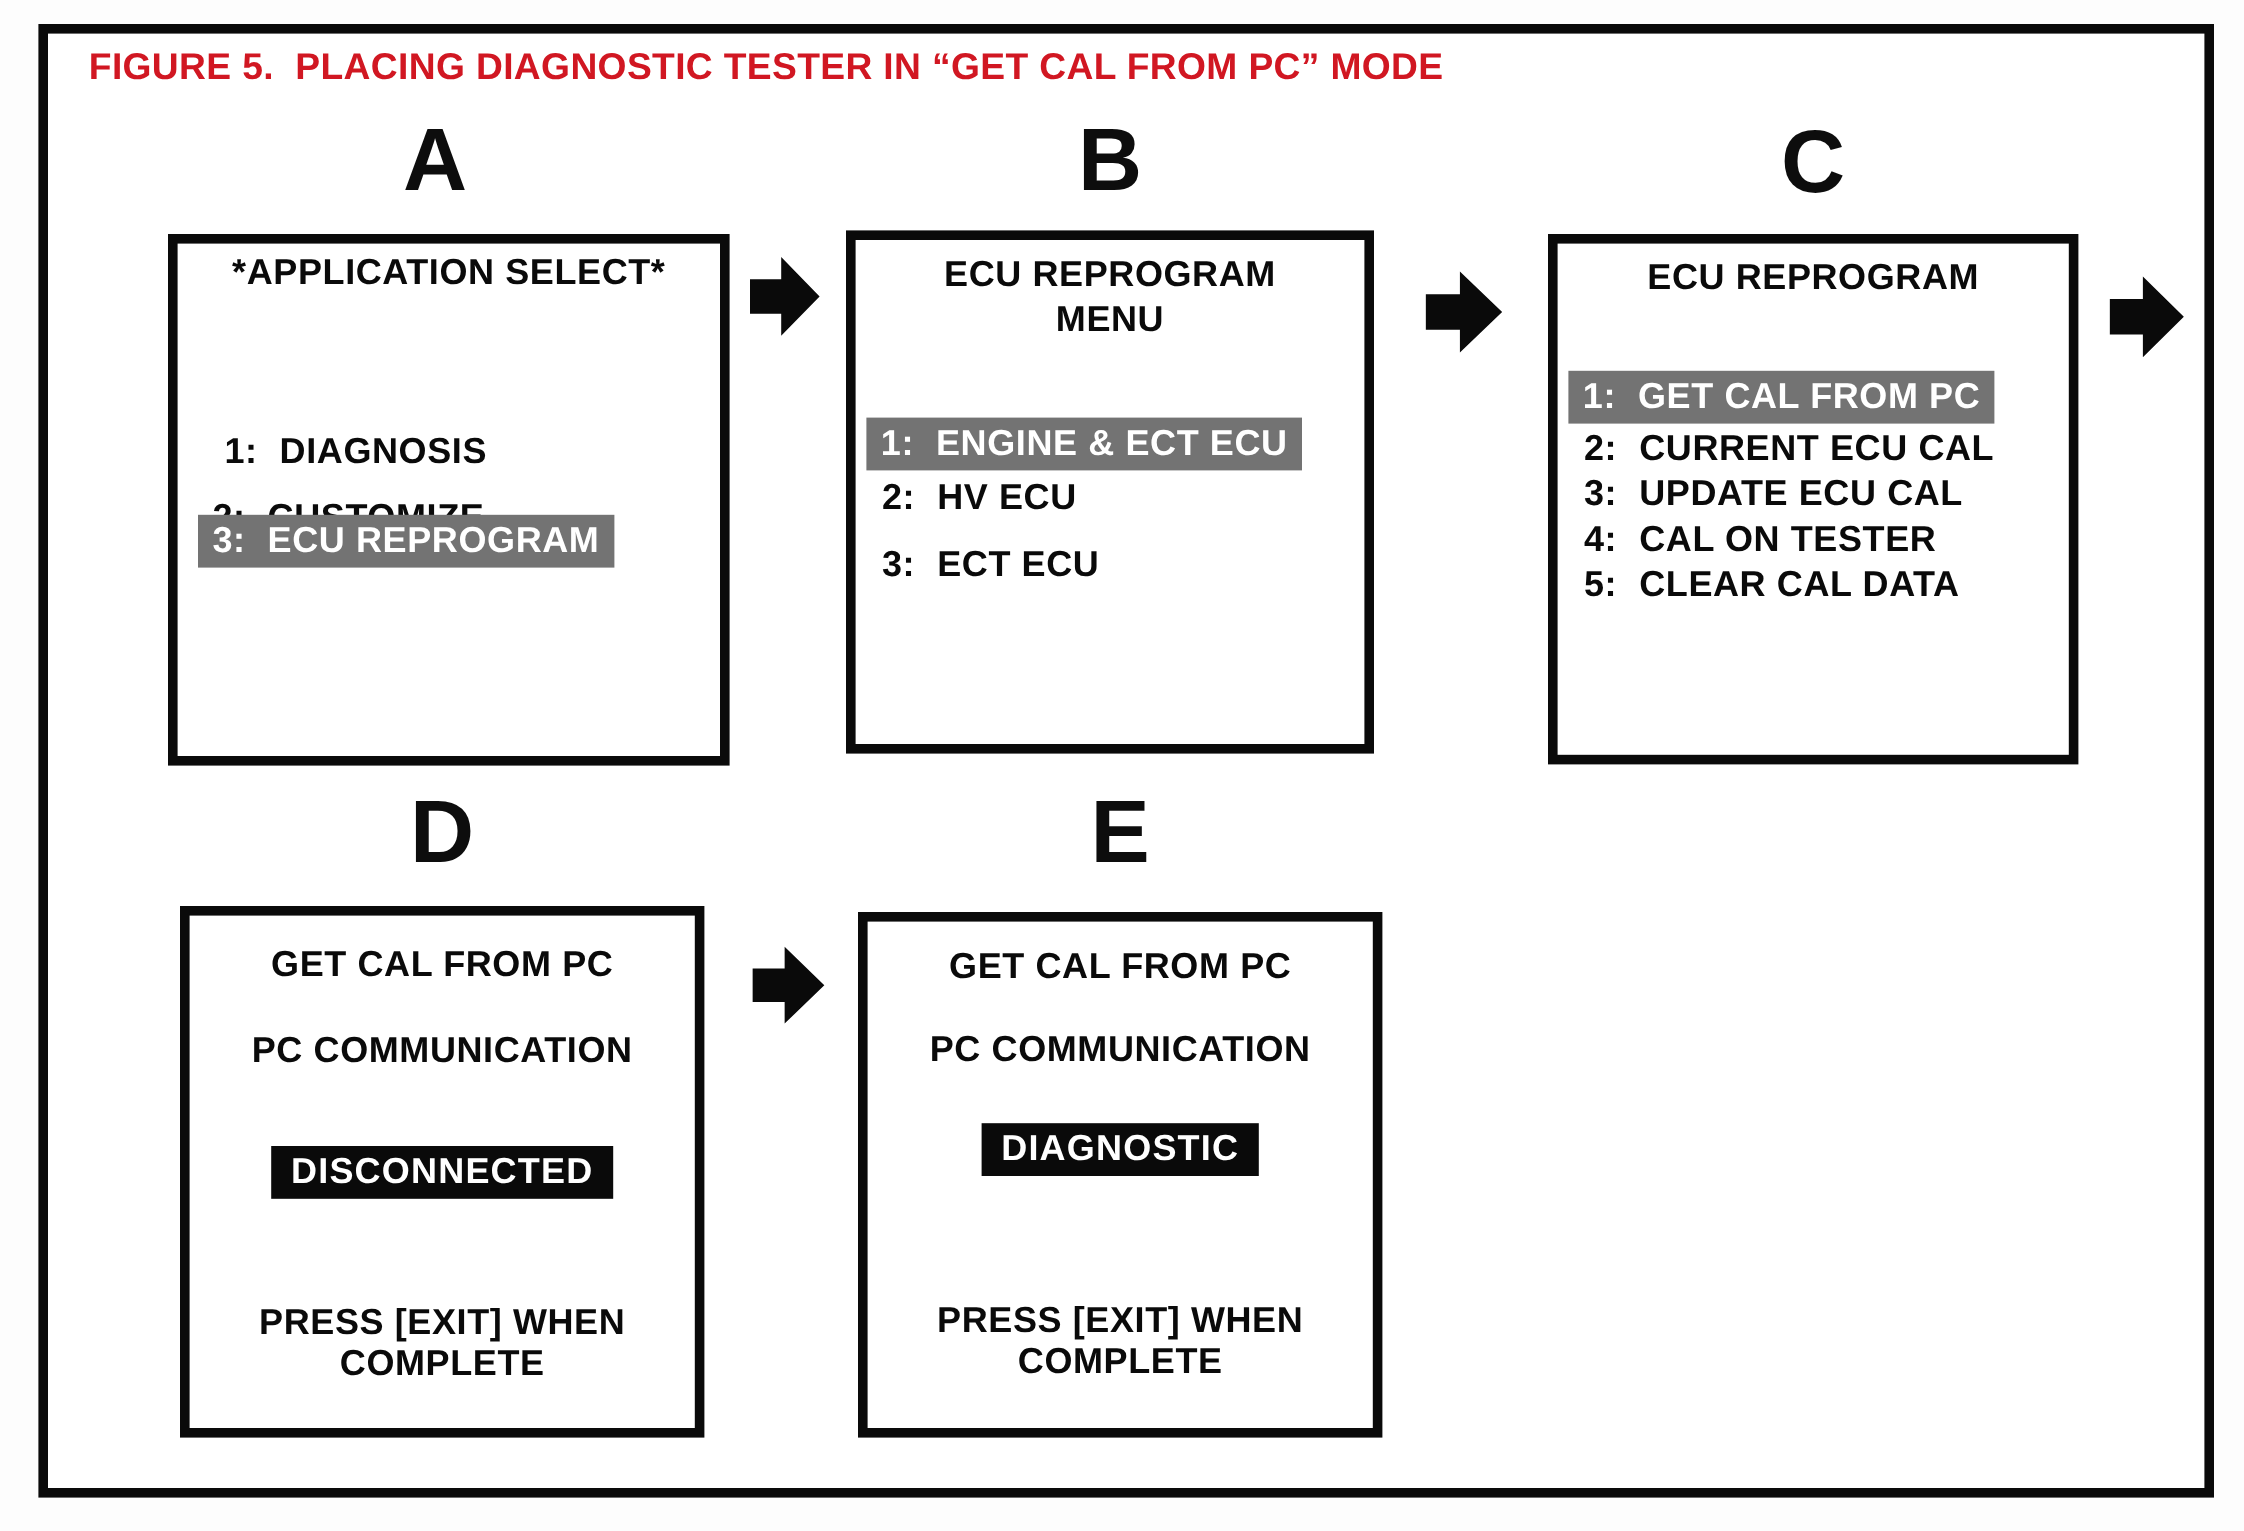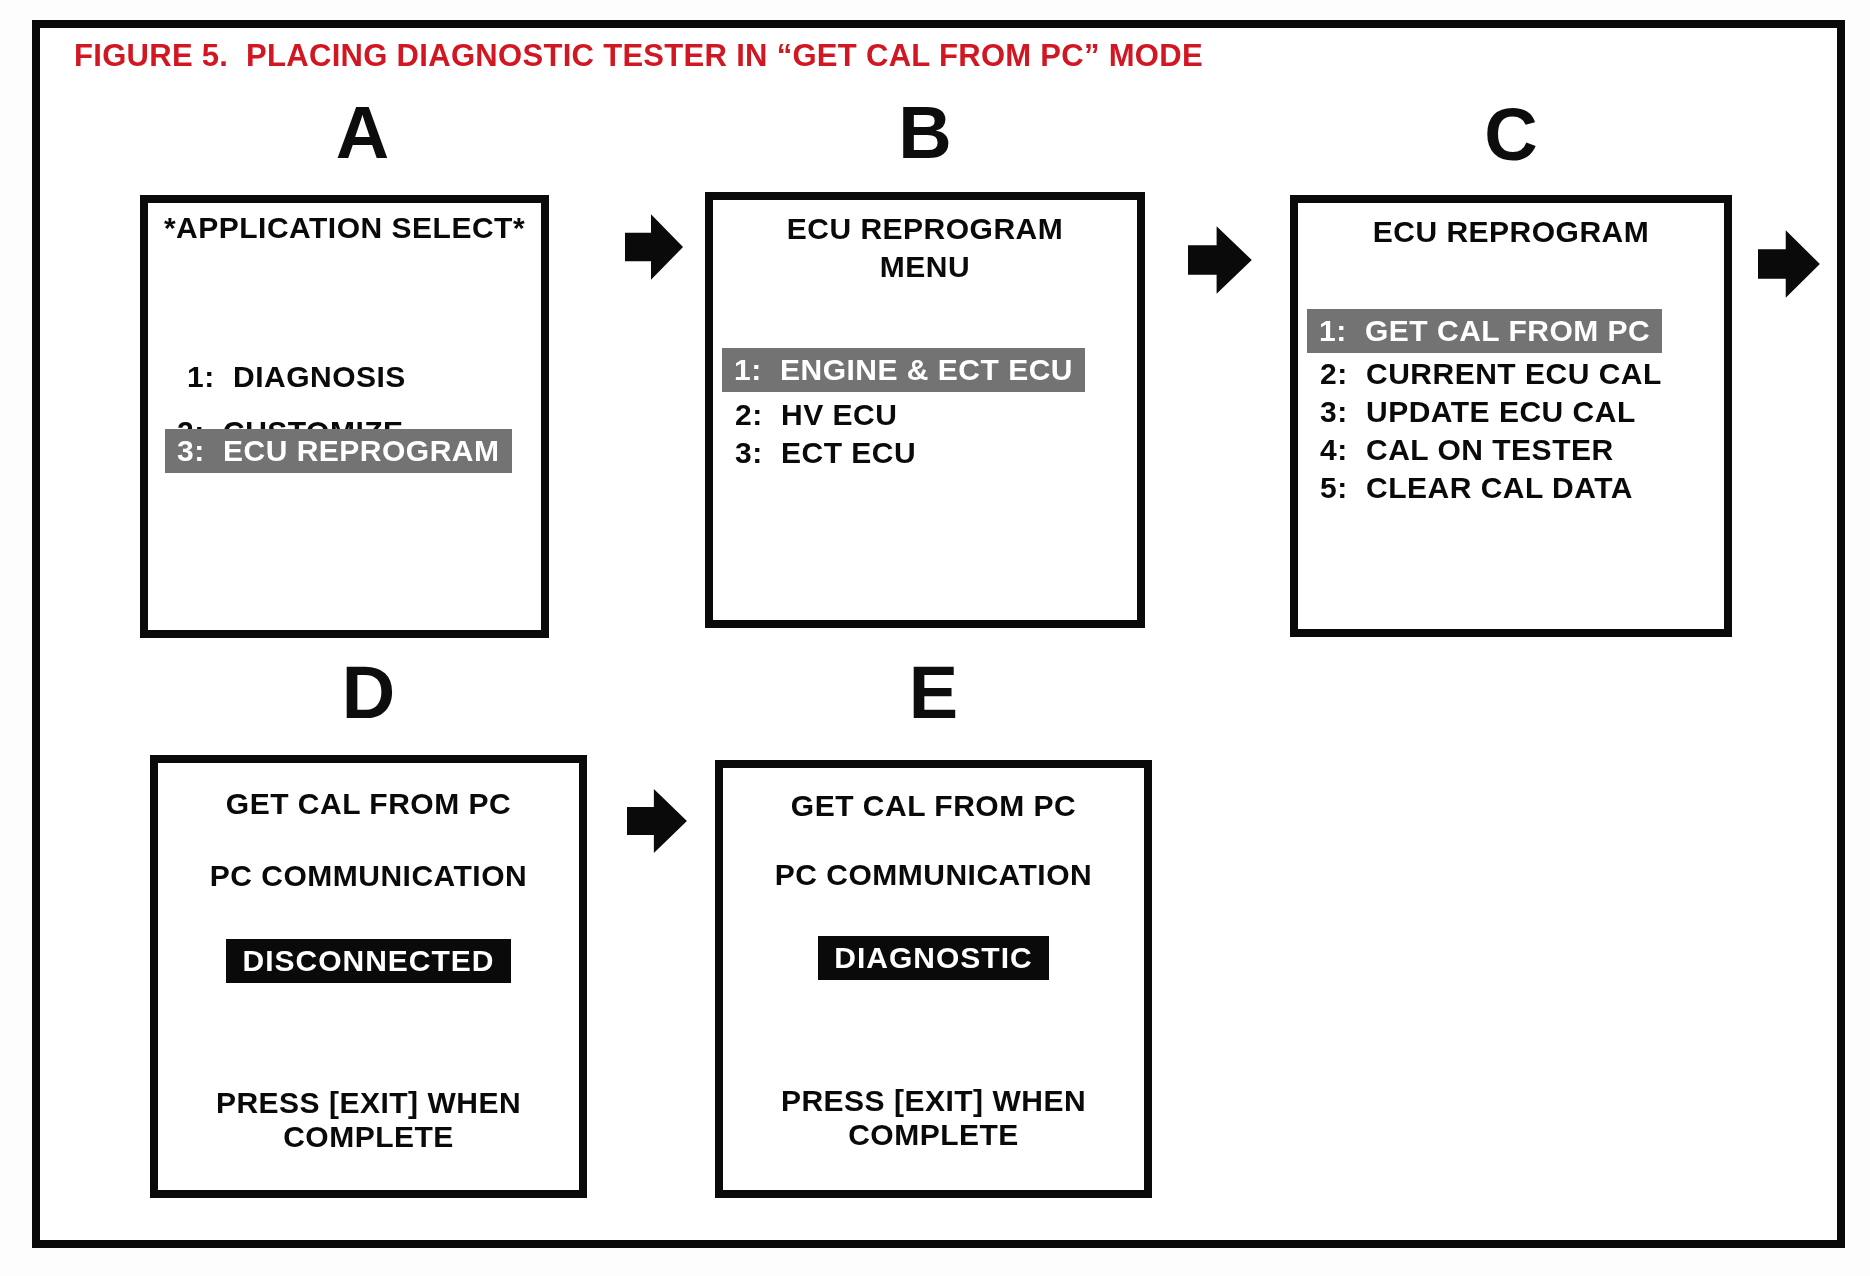--- a/index.html
+++ b/index.html
@@ -38,7 +38,7 @@
   <div class="letter" style="left:150px;width:437px;top:656px">D</div>
   <div class="letter" style="left:715px;width:437px;top:656px">E</div>
 
-  <div class="screen" style="left:140px;top:195px;width:409px;height:443px">
+  <div class="screen" style="left:140px;top:195px;width:468px;height:443px">
     <div class="scr-title" style="top:6px">*APPLICATION SELECT*</div>
     <div class="row" style="top:155px;left:39px">
       <span class="num">1:</span><span>DIAGNOSIS</span>

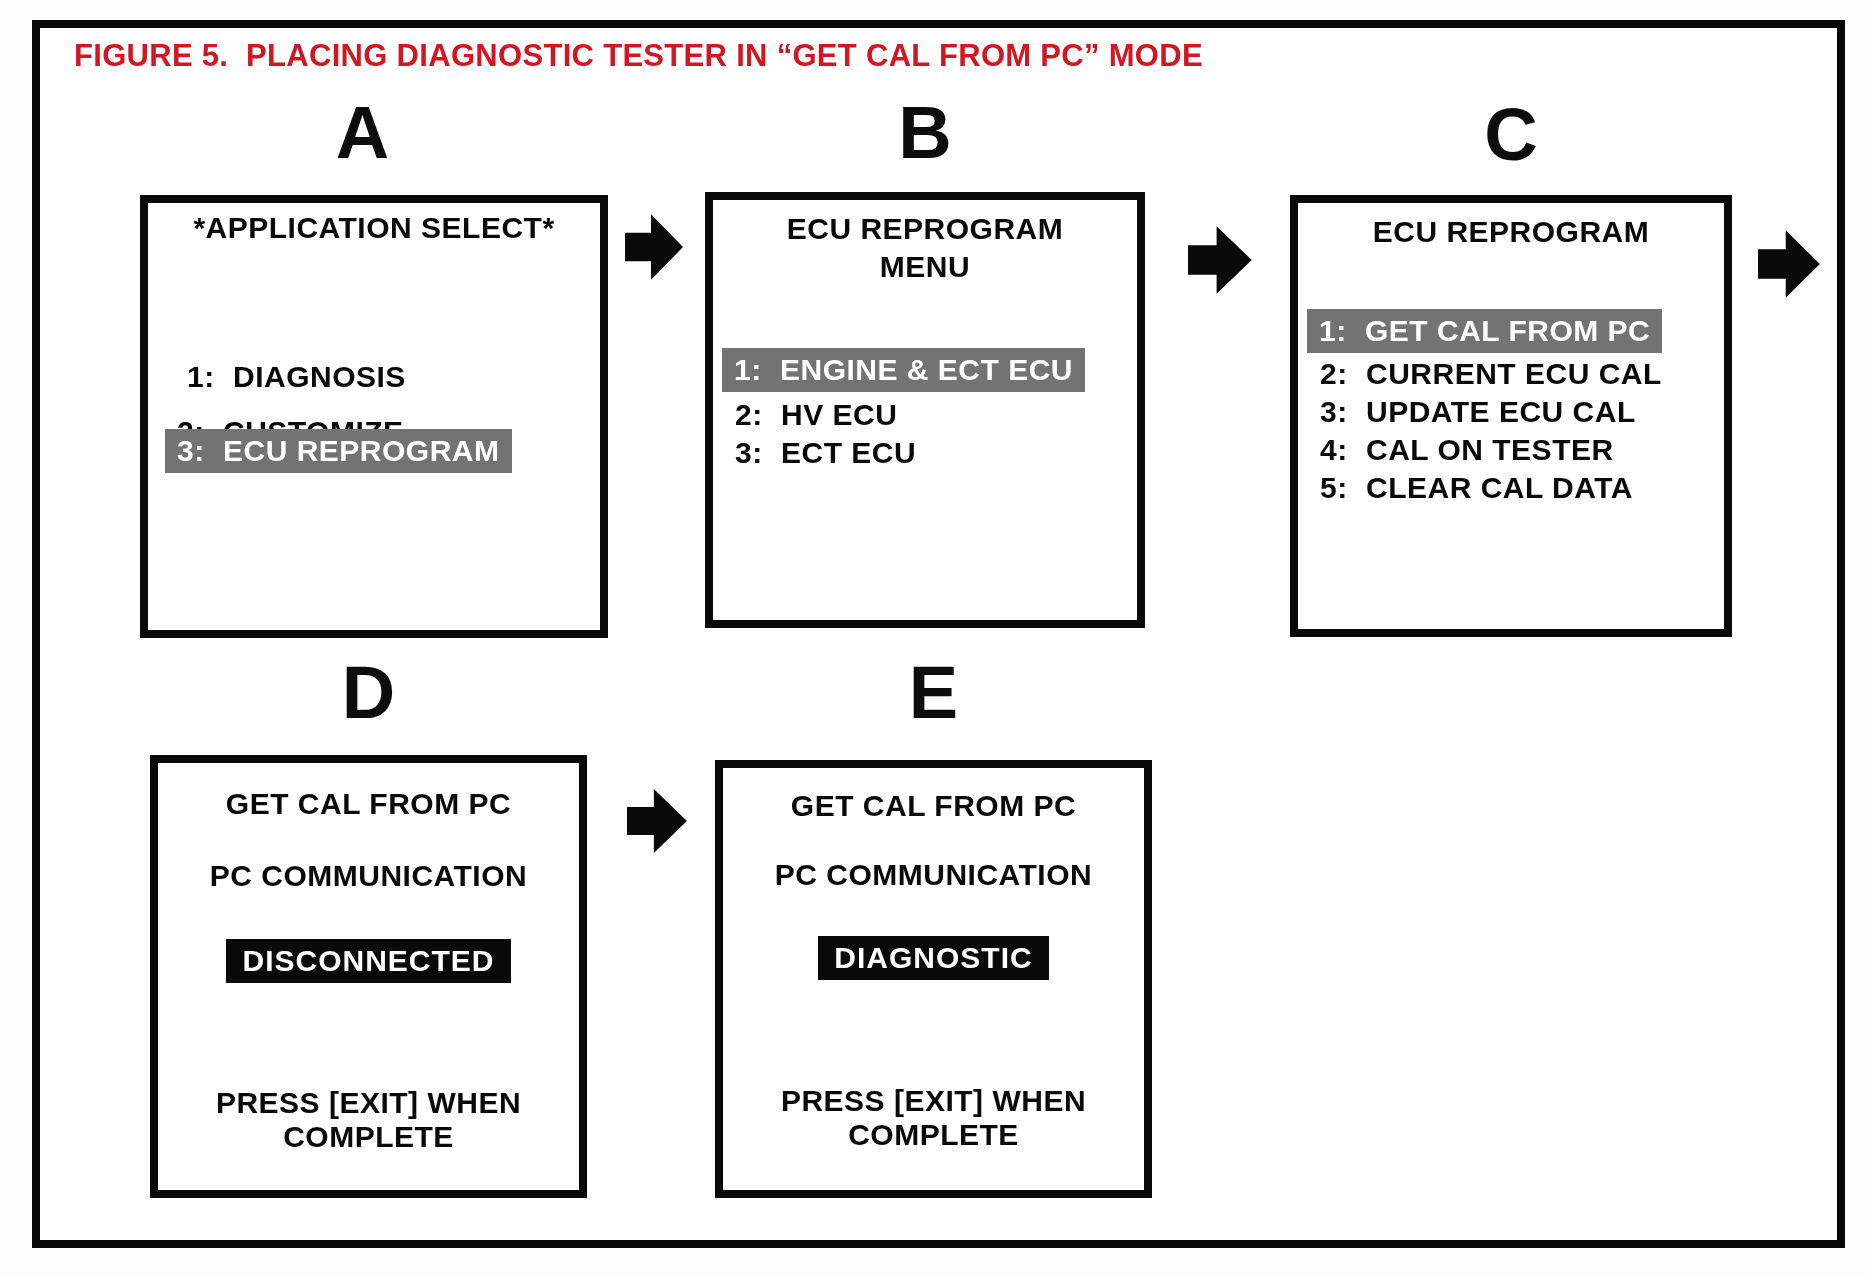--- a/index.html
+++ b/index.html
@@ -62,7 +62,7 @@
     <div class="row" style="top:196px;left:22px">
       <span class="num">2:</span><span>HV ECU</span>
     </div>
-    <div class="row" style="top:234px;left:22px">
+    <div class="row" style="top:252px;left:22px">
       <span class="num">3:</span><span>ECT ECU</span>
     </div>
   </div>

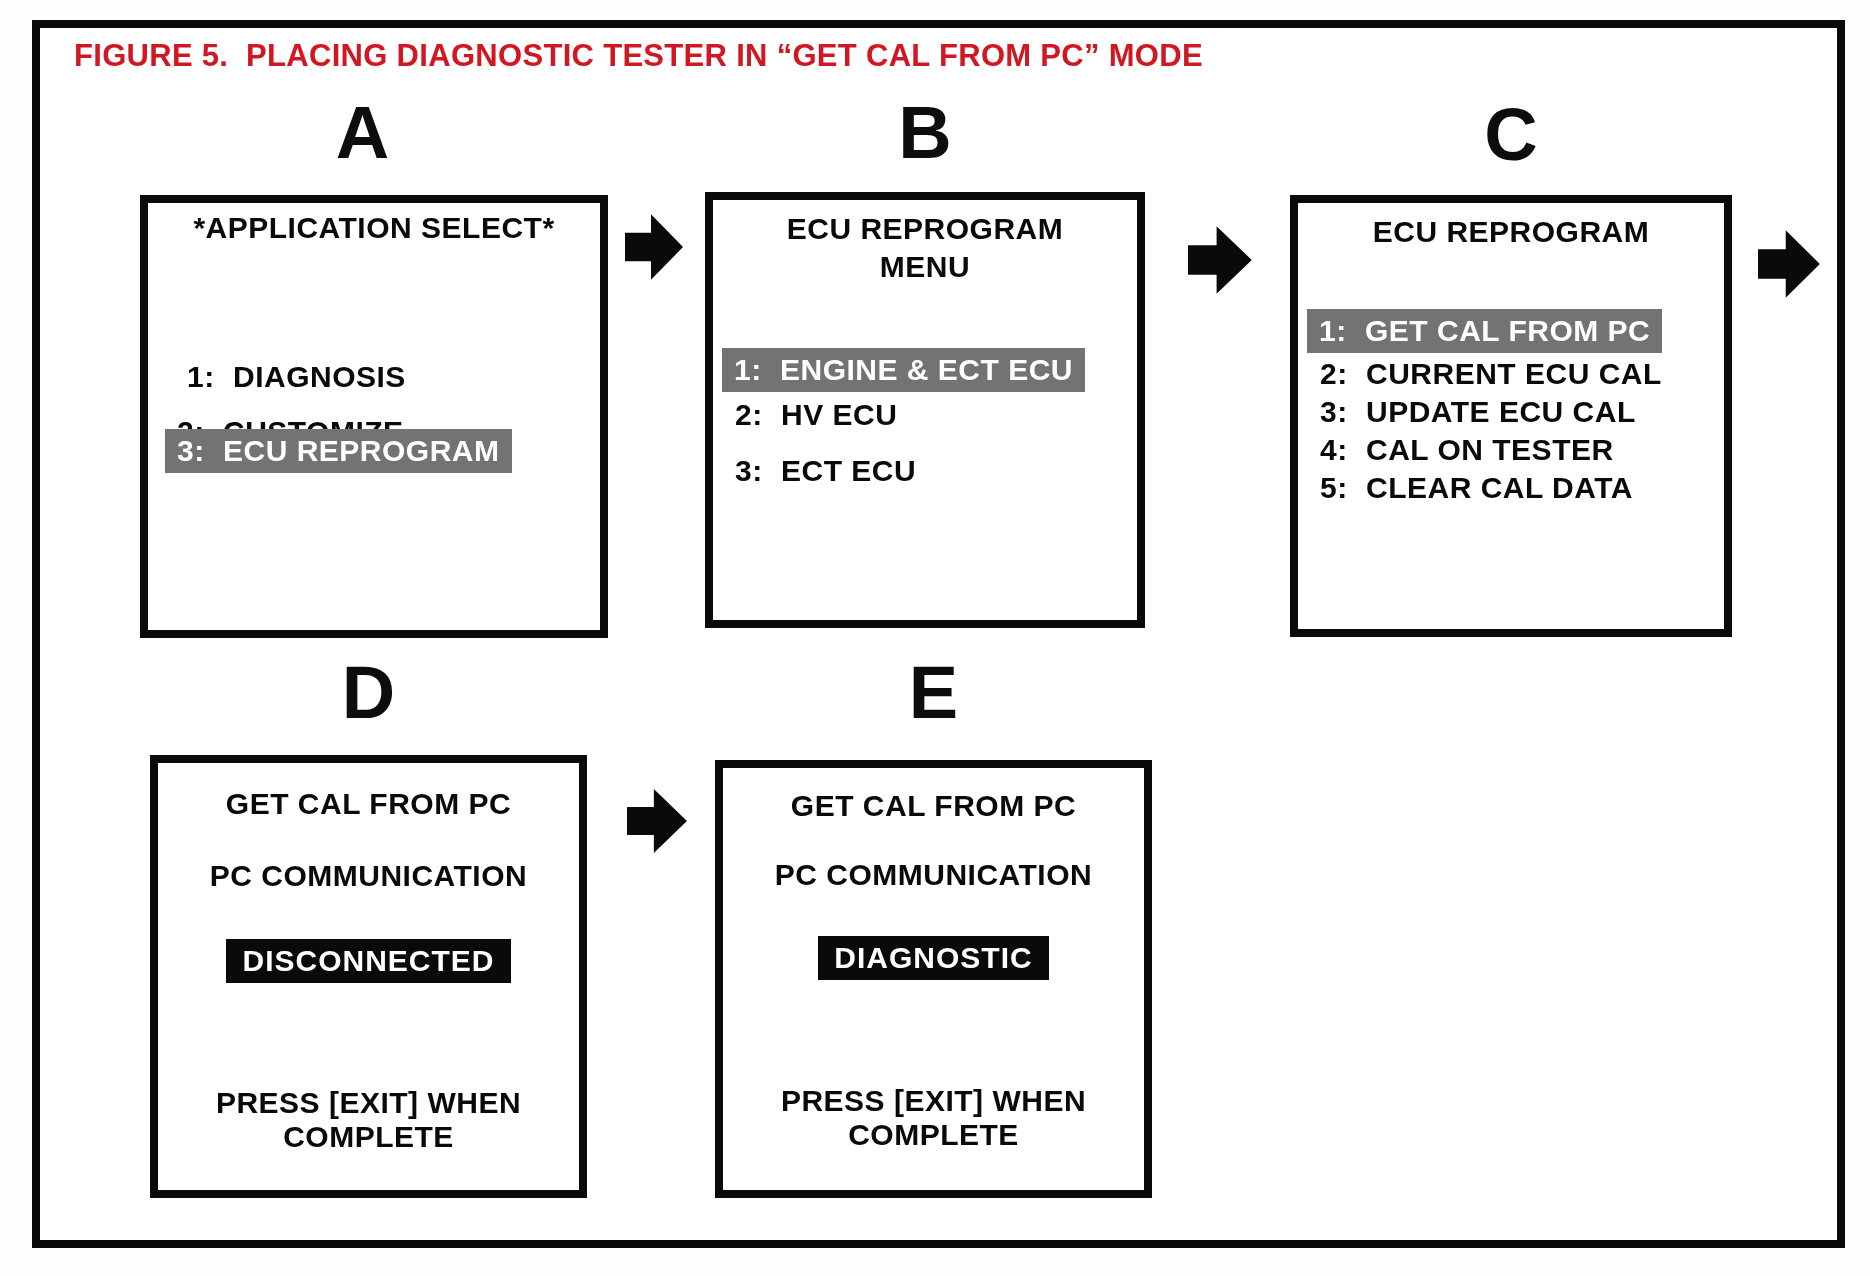--- a/index.html
+++ b/index.html
@@ -91,7 +91,7 @@
   <div class="screen" style="left:150px;top:755px;width:437px;height:443px">
     <div class="cline" style="top:24px">GET CAL FROM PC</div>
     <div class="cline" style="top:96px">PC COMMUNICATION</div>
-    <div class="statwrap" style="top:176px">
+    <div class="statwrap" style="top:192px">
       <span class="statbar">DISCONNECTED</span>
     </div>
     <div class="cline" style="top:323px">PRESS [EXIT] WHEN</div>

